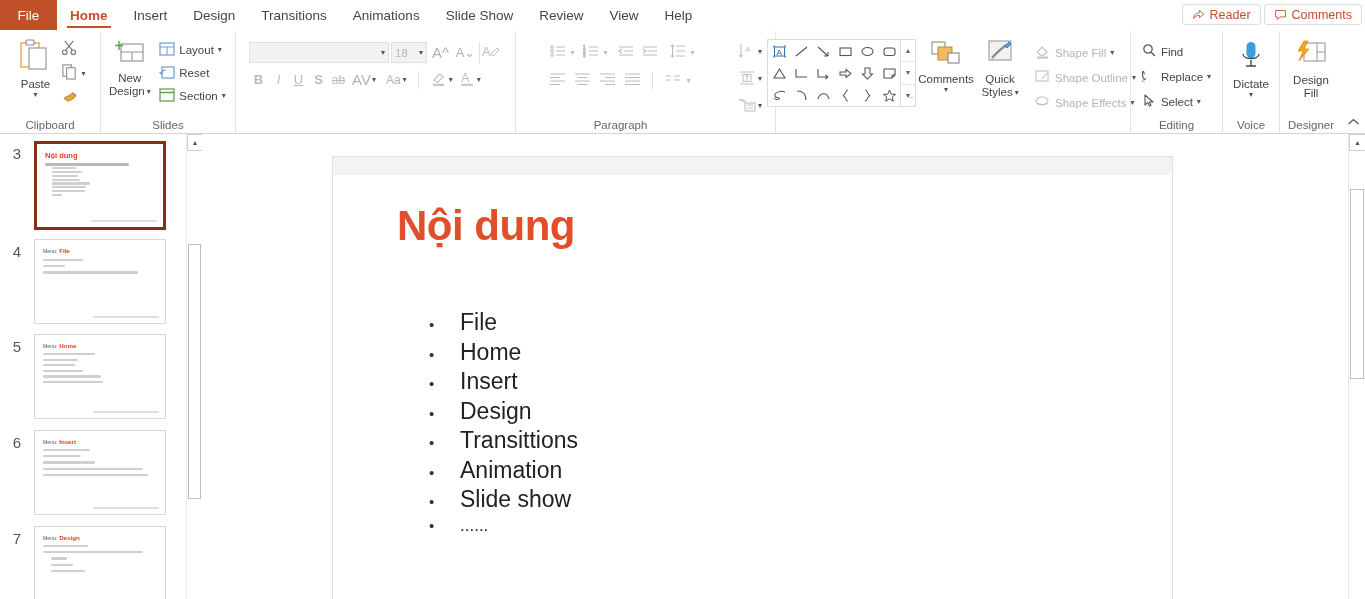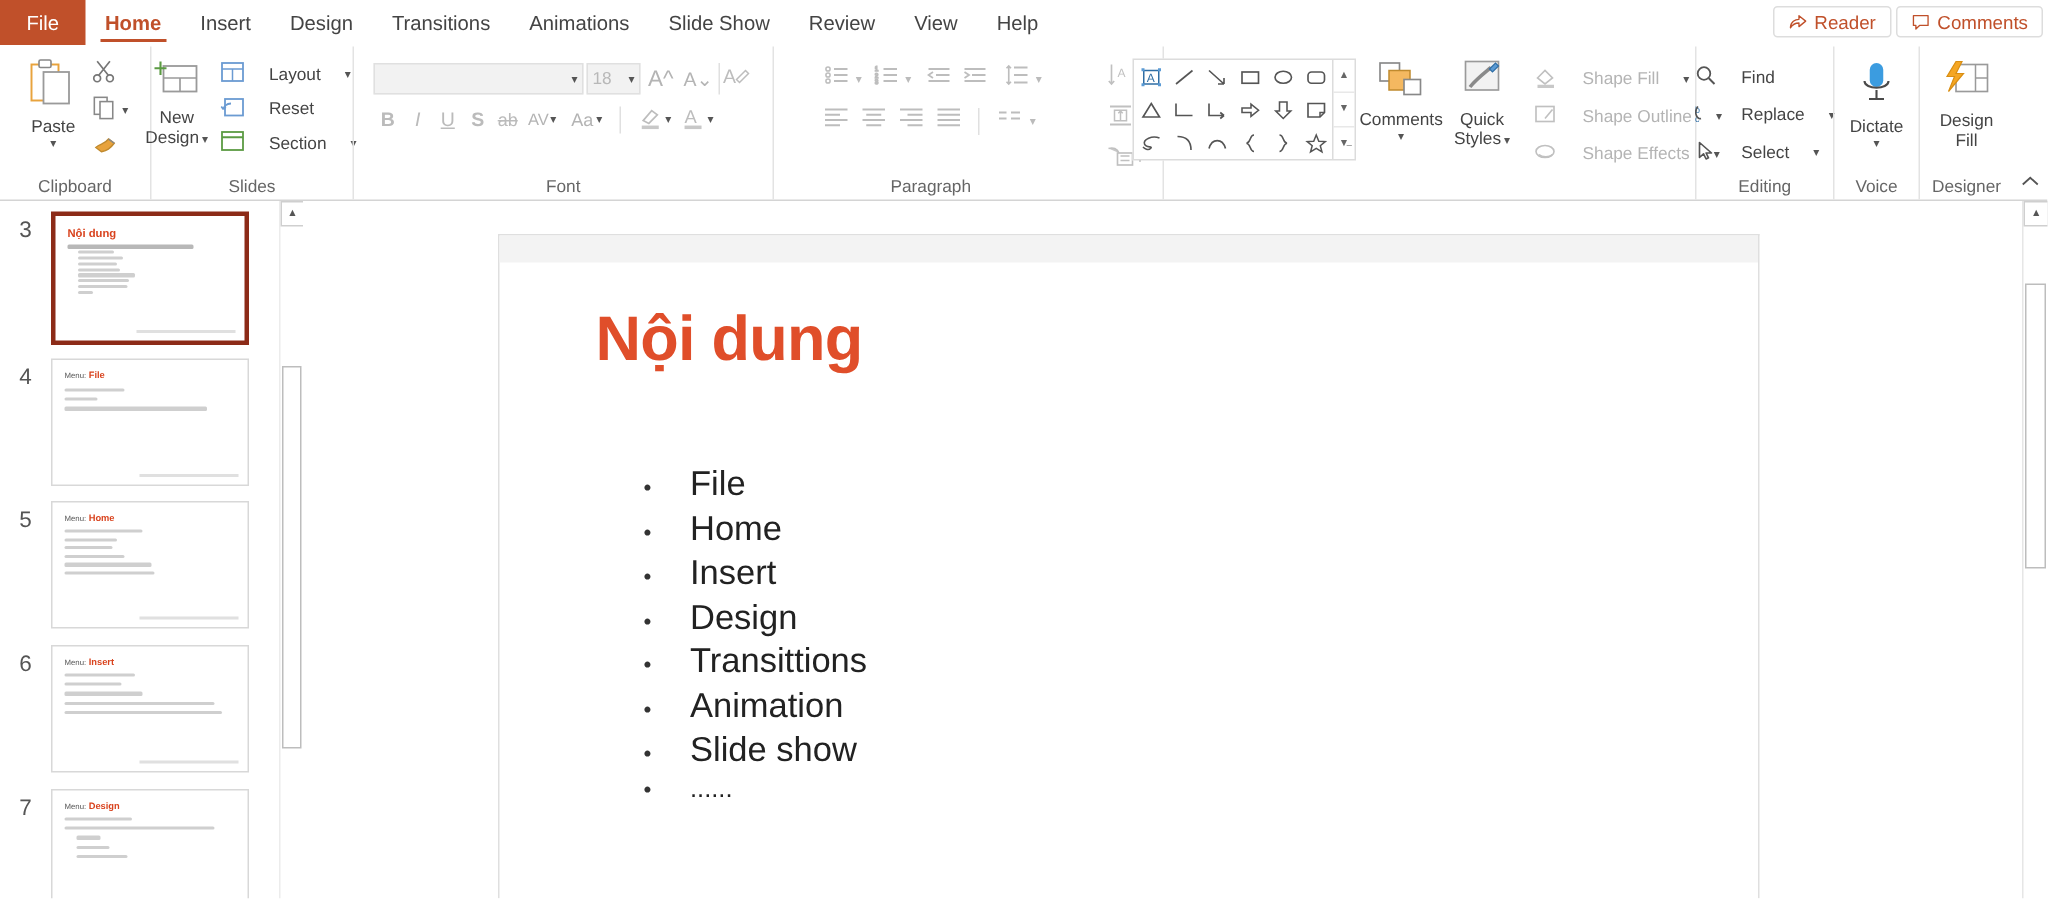--- a/index.html
+++ b/index.html
@@ -37,7 +37,7 @@
   .bigbtn .ic{ margin-bottom:1px; }
   .chev{ font-size:8px; line-height:7px; color:#555; }
 
-  .smbtn{ display:flex; align-items:center; gap:16px; font-size:11.5px; color:#444;
+  .smbtn{ display:flex; align-items:center; gap:4px; font-size:11.5px; color:#444;
           cursor:pointer; padding:1px 3px; height:21px; white-space:nowrap; }
   .smbtn.dis{ color:#b4b4b4; }
   .col{ display:flex; flex-direction:column; justify-content:flex-start; }

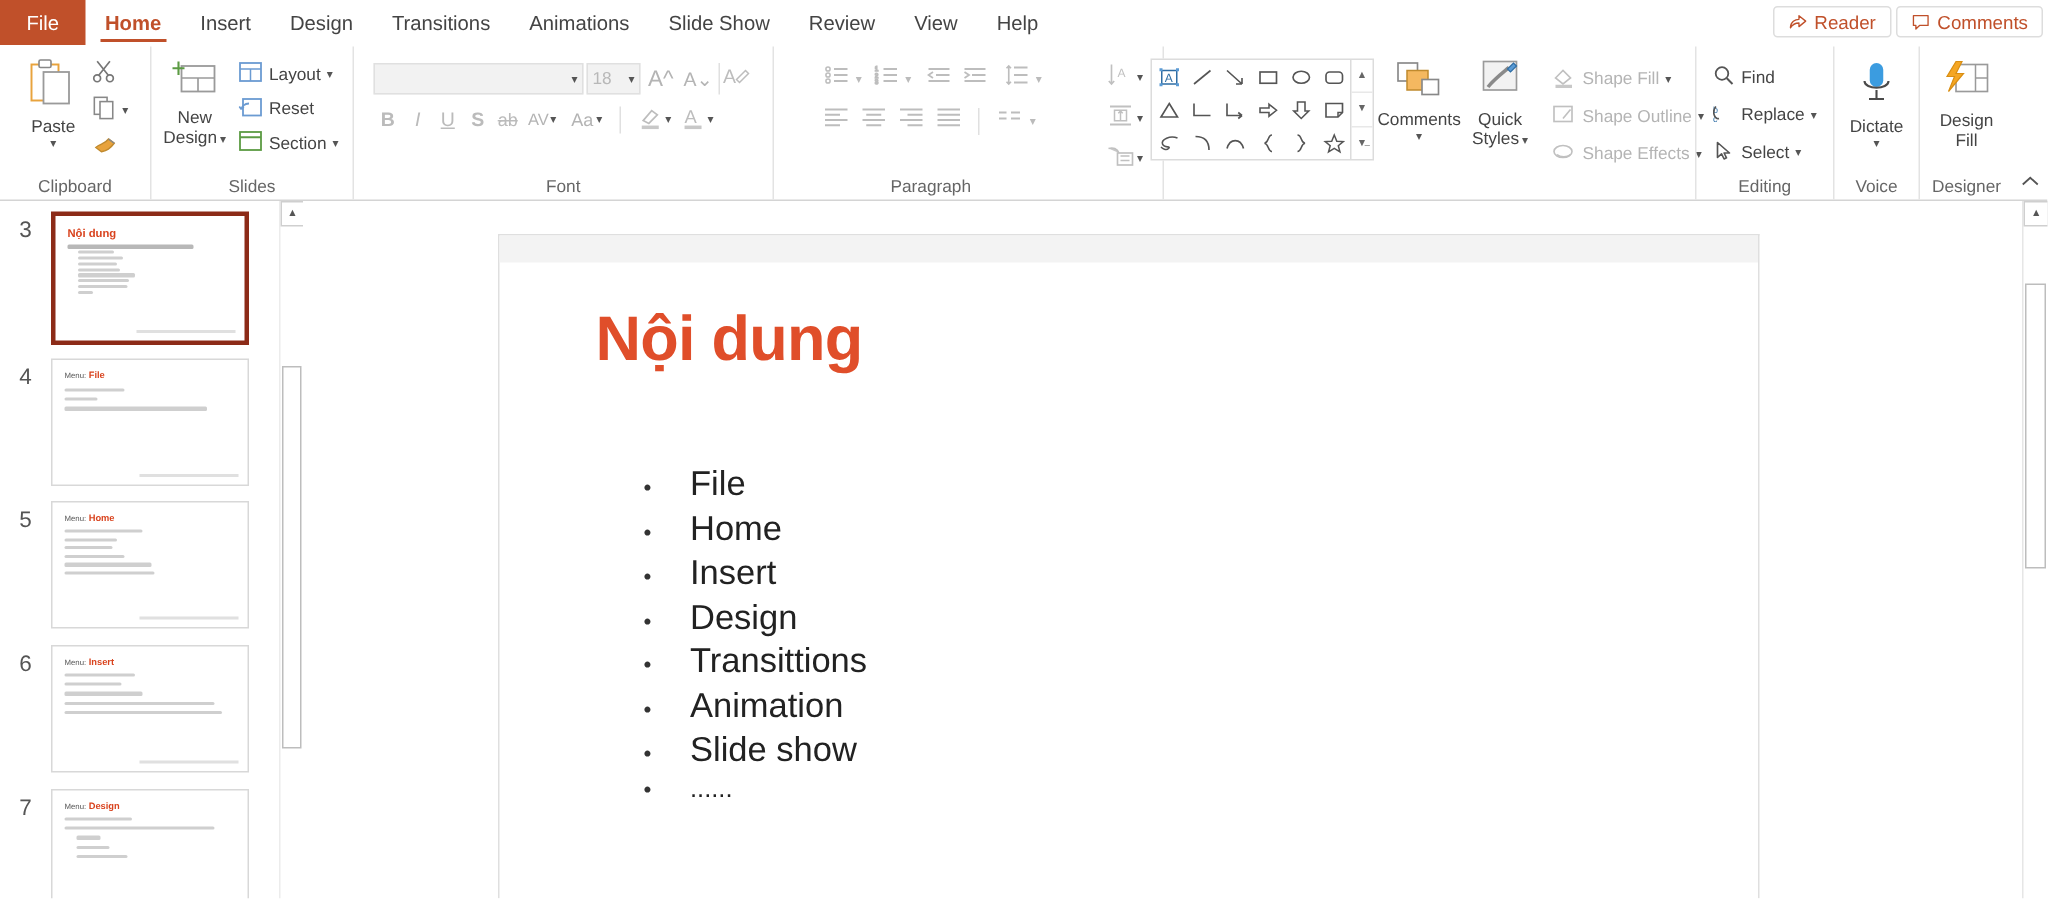--- a/index.html
+++ b/index.html
@@ -255,7 +255,7 @@
         <div class="fbold" style="font-weight:bold">S</div>
         <div class="fbold" style="text-decoration:line-through;font-size:12px">ab</div>
         <div class="smbtn dis" style="gap:1px">
-          <span style="font-size:11px">AV</span>
+          <span style="font-size:15px">AV</span>
           <span class="chev">▾</span>
         </div>
         <div class="smbtn dis" style="gap:2px;margin-left:3px">

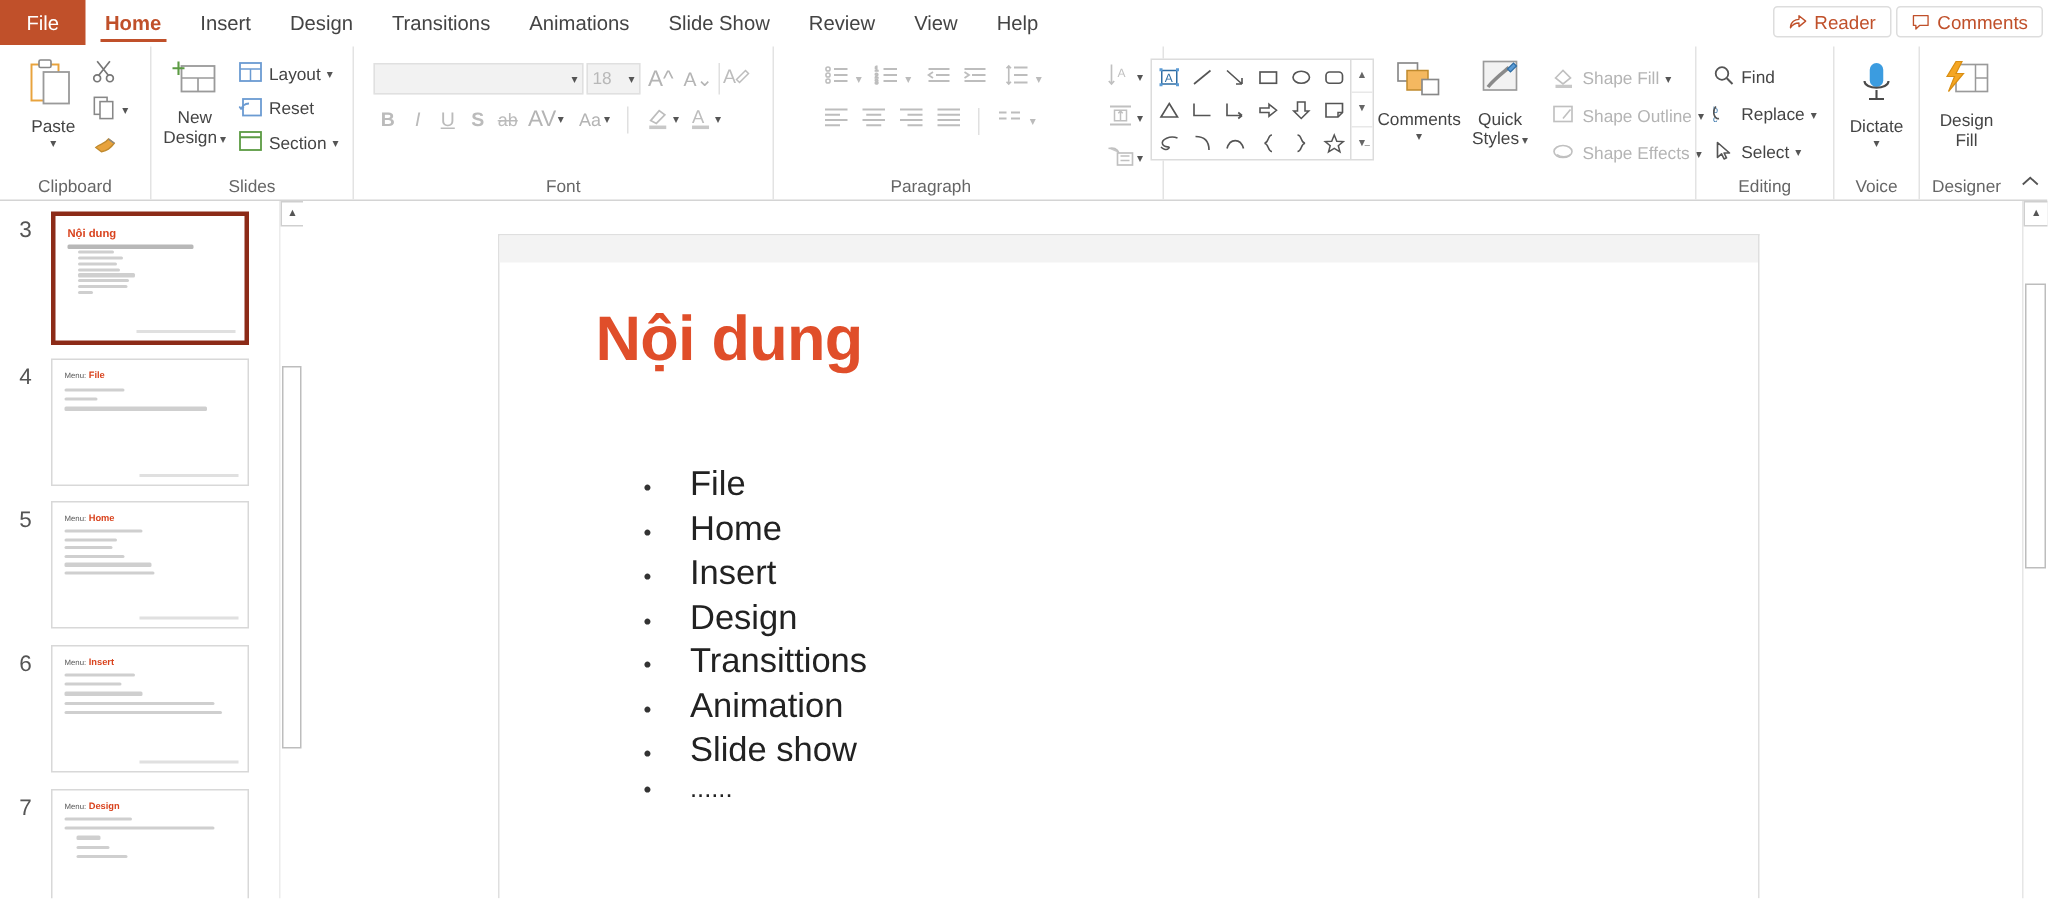--- a/index.html
+++ b/index.html
@@ -281,7 +281,6 @@
         </div>
       </div>
     </div>
-    <div class="grp-label">Font</div>
   </div>
 
   <div class="grp" style="width:210px">

